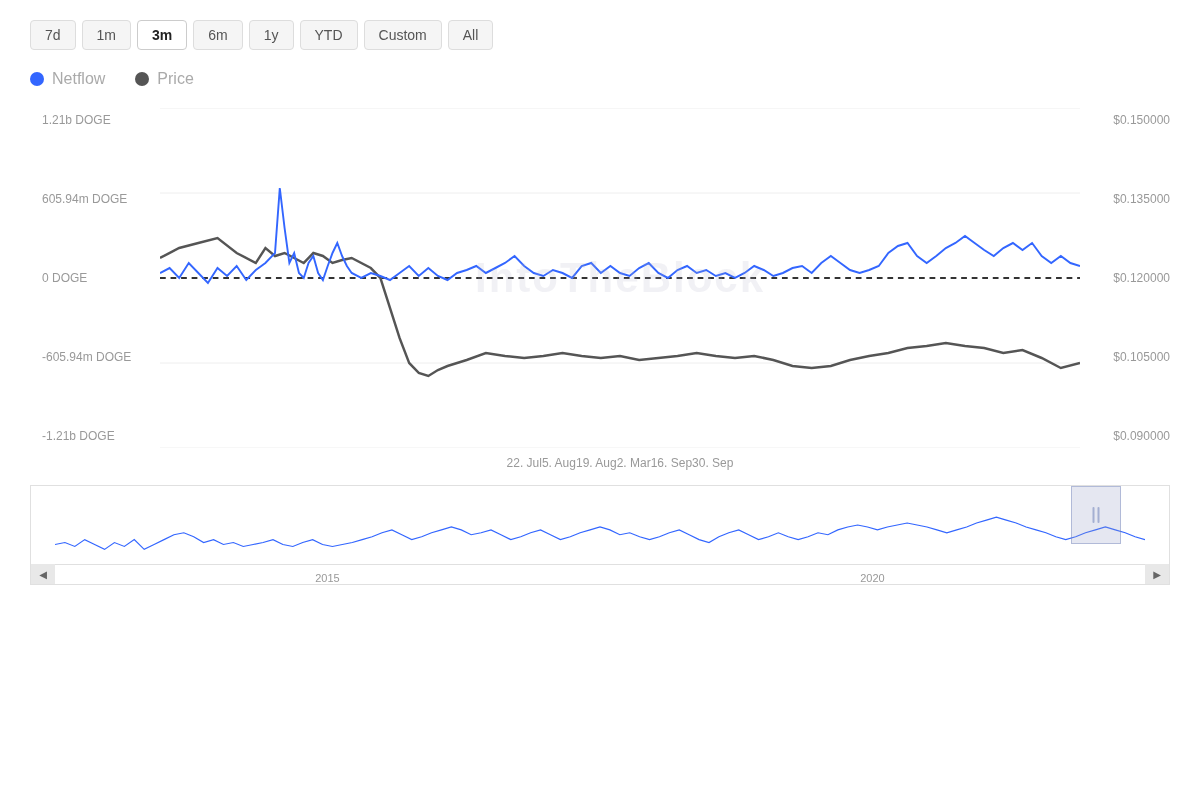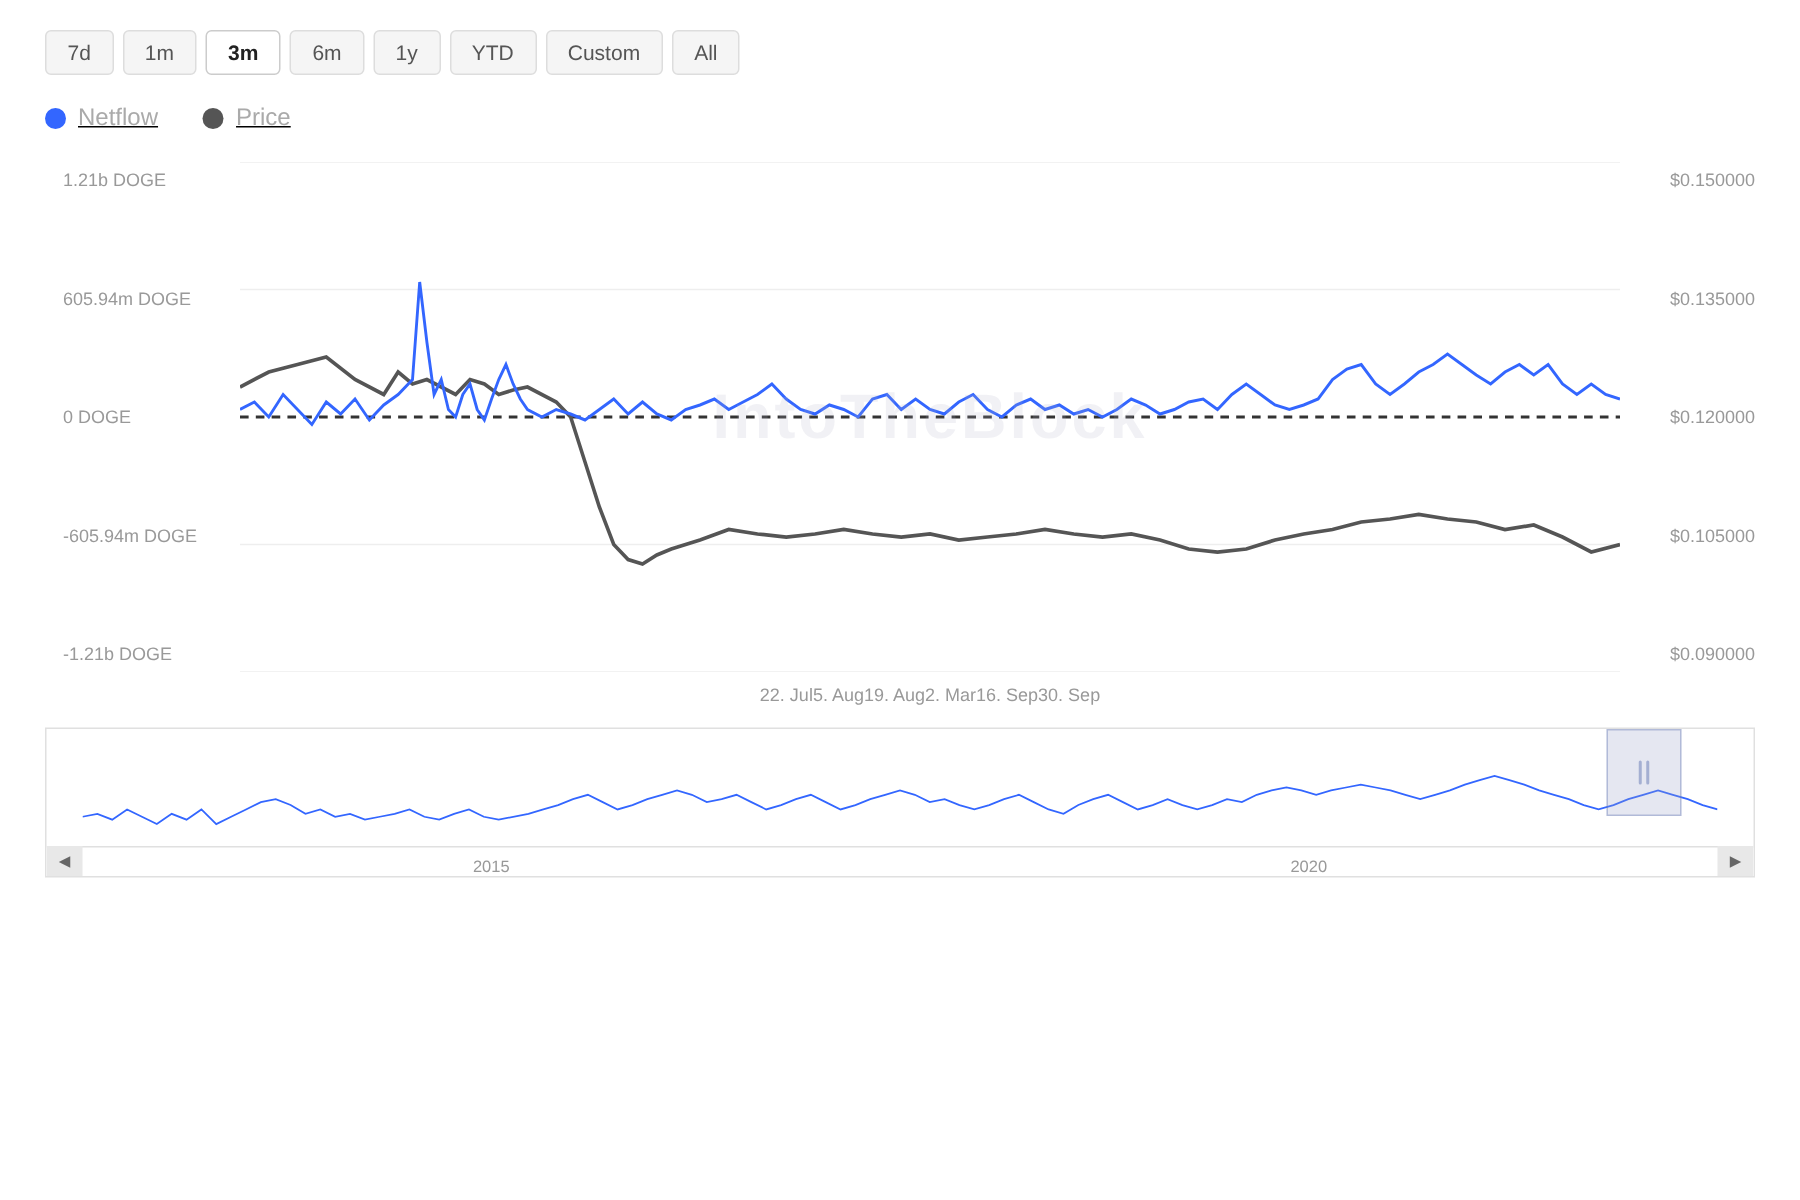--- a/index.html
+++ b/index.html
@@ -26,7 +26,7 @@
     }
 
     
-    .legend { display: flex; gap: 30px; margin-bottom: 20px; align-items: center; text-decoration: underline; }
+    .legend { display: flex; gap: 30px; margin-bottom: 20px; align-items: center; }
     .legend-item { display: flex; align-items: center; gap: 8px; font-size: 16px; color: #aaa; }
     .legend-dot { width: 14px; height: 14px; border-radius: 50%; }
     .legend-dot.blue { background: #3366ff; }

